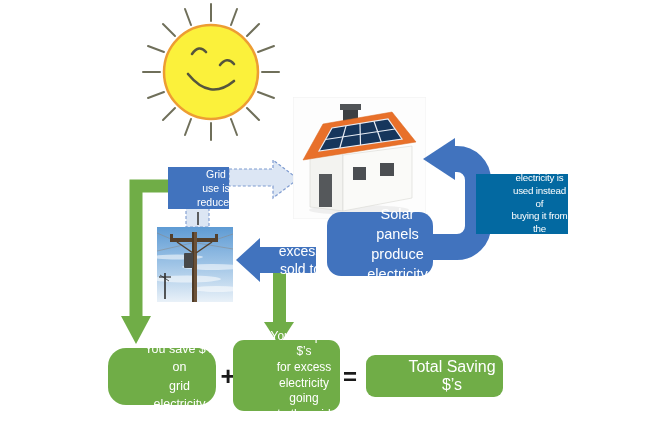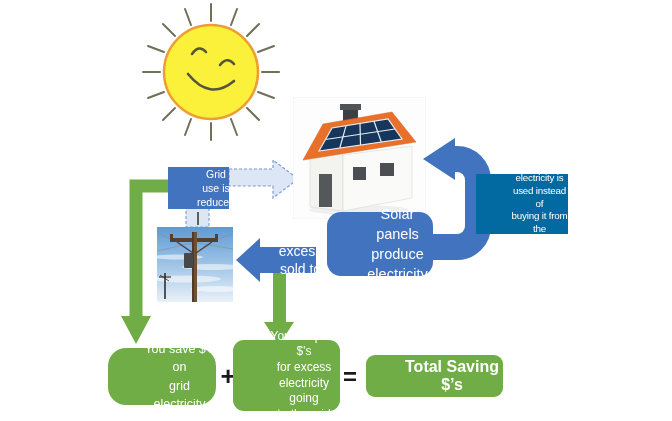--- a/index.html
+++ b/index.html
@@ -161,7 +161,7 @@
 
   <div class="abs op" style="left:338px; top:361px; width:24px; height:32px; font-size:24px;">=</div>
 
-  <div class="abs node green-box" style="left:366px; top:355px; width:137px; height:42px; border-radius:9px; font-size:16px;font-weight:bold;">Total Saving $’s</div>
+  <div class="abs node green-box" style="left:366px; top:355px; width:137px; height:42px; border-radius:9px; font-size:16px;">Total Saving $’s</div>
 
 </div>
 

